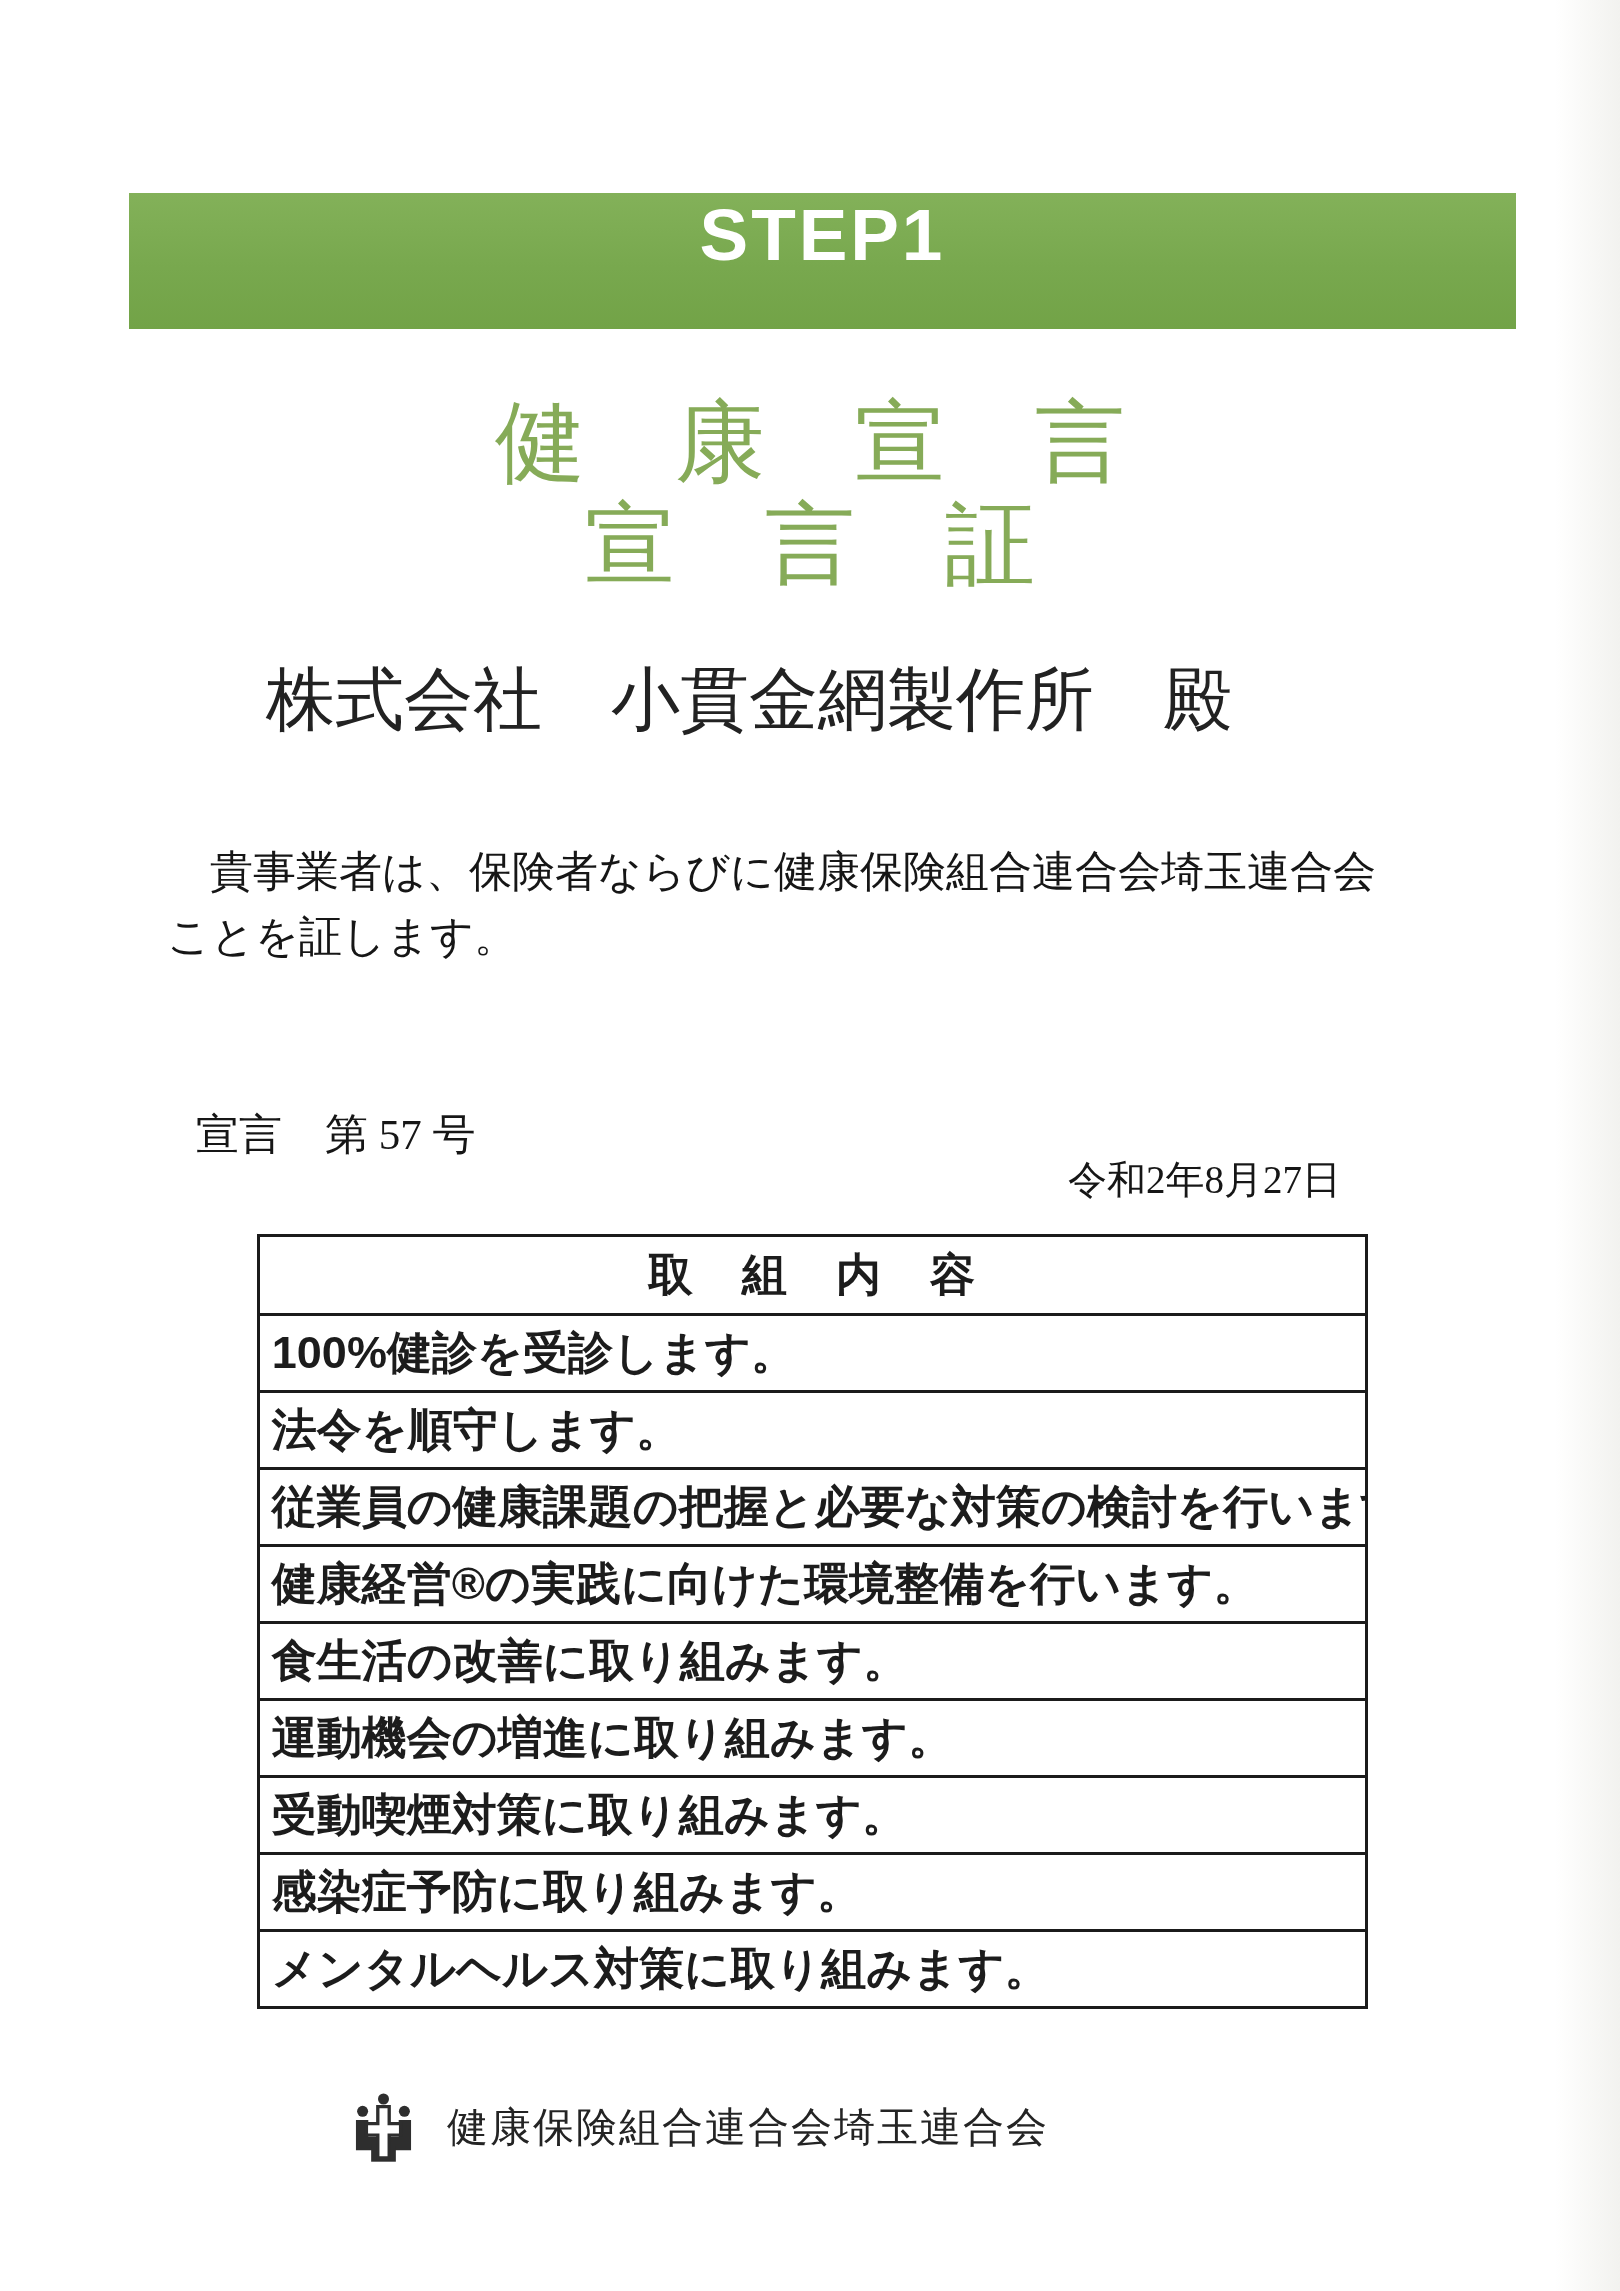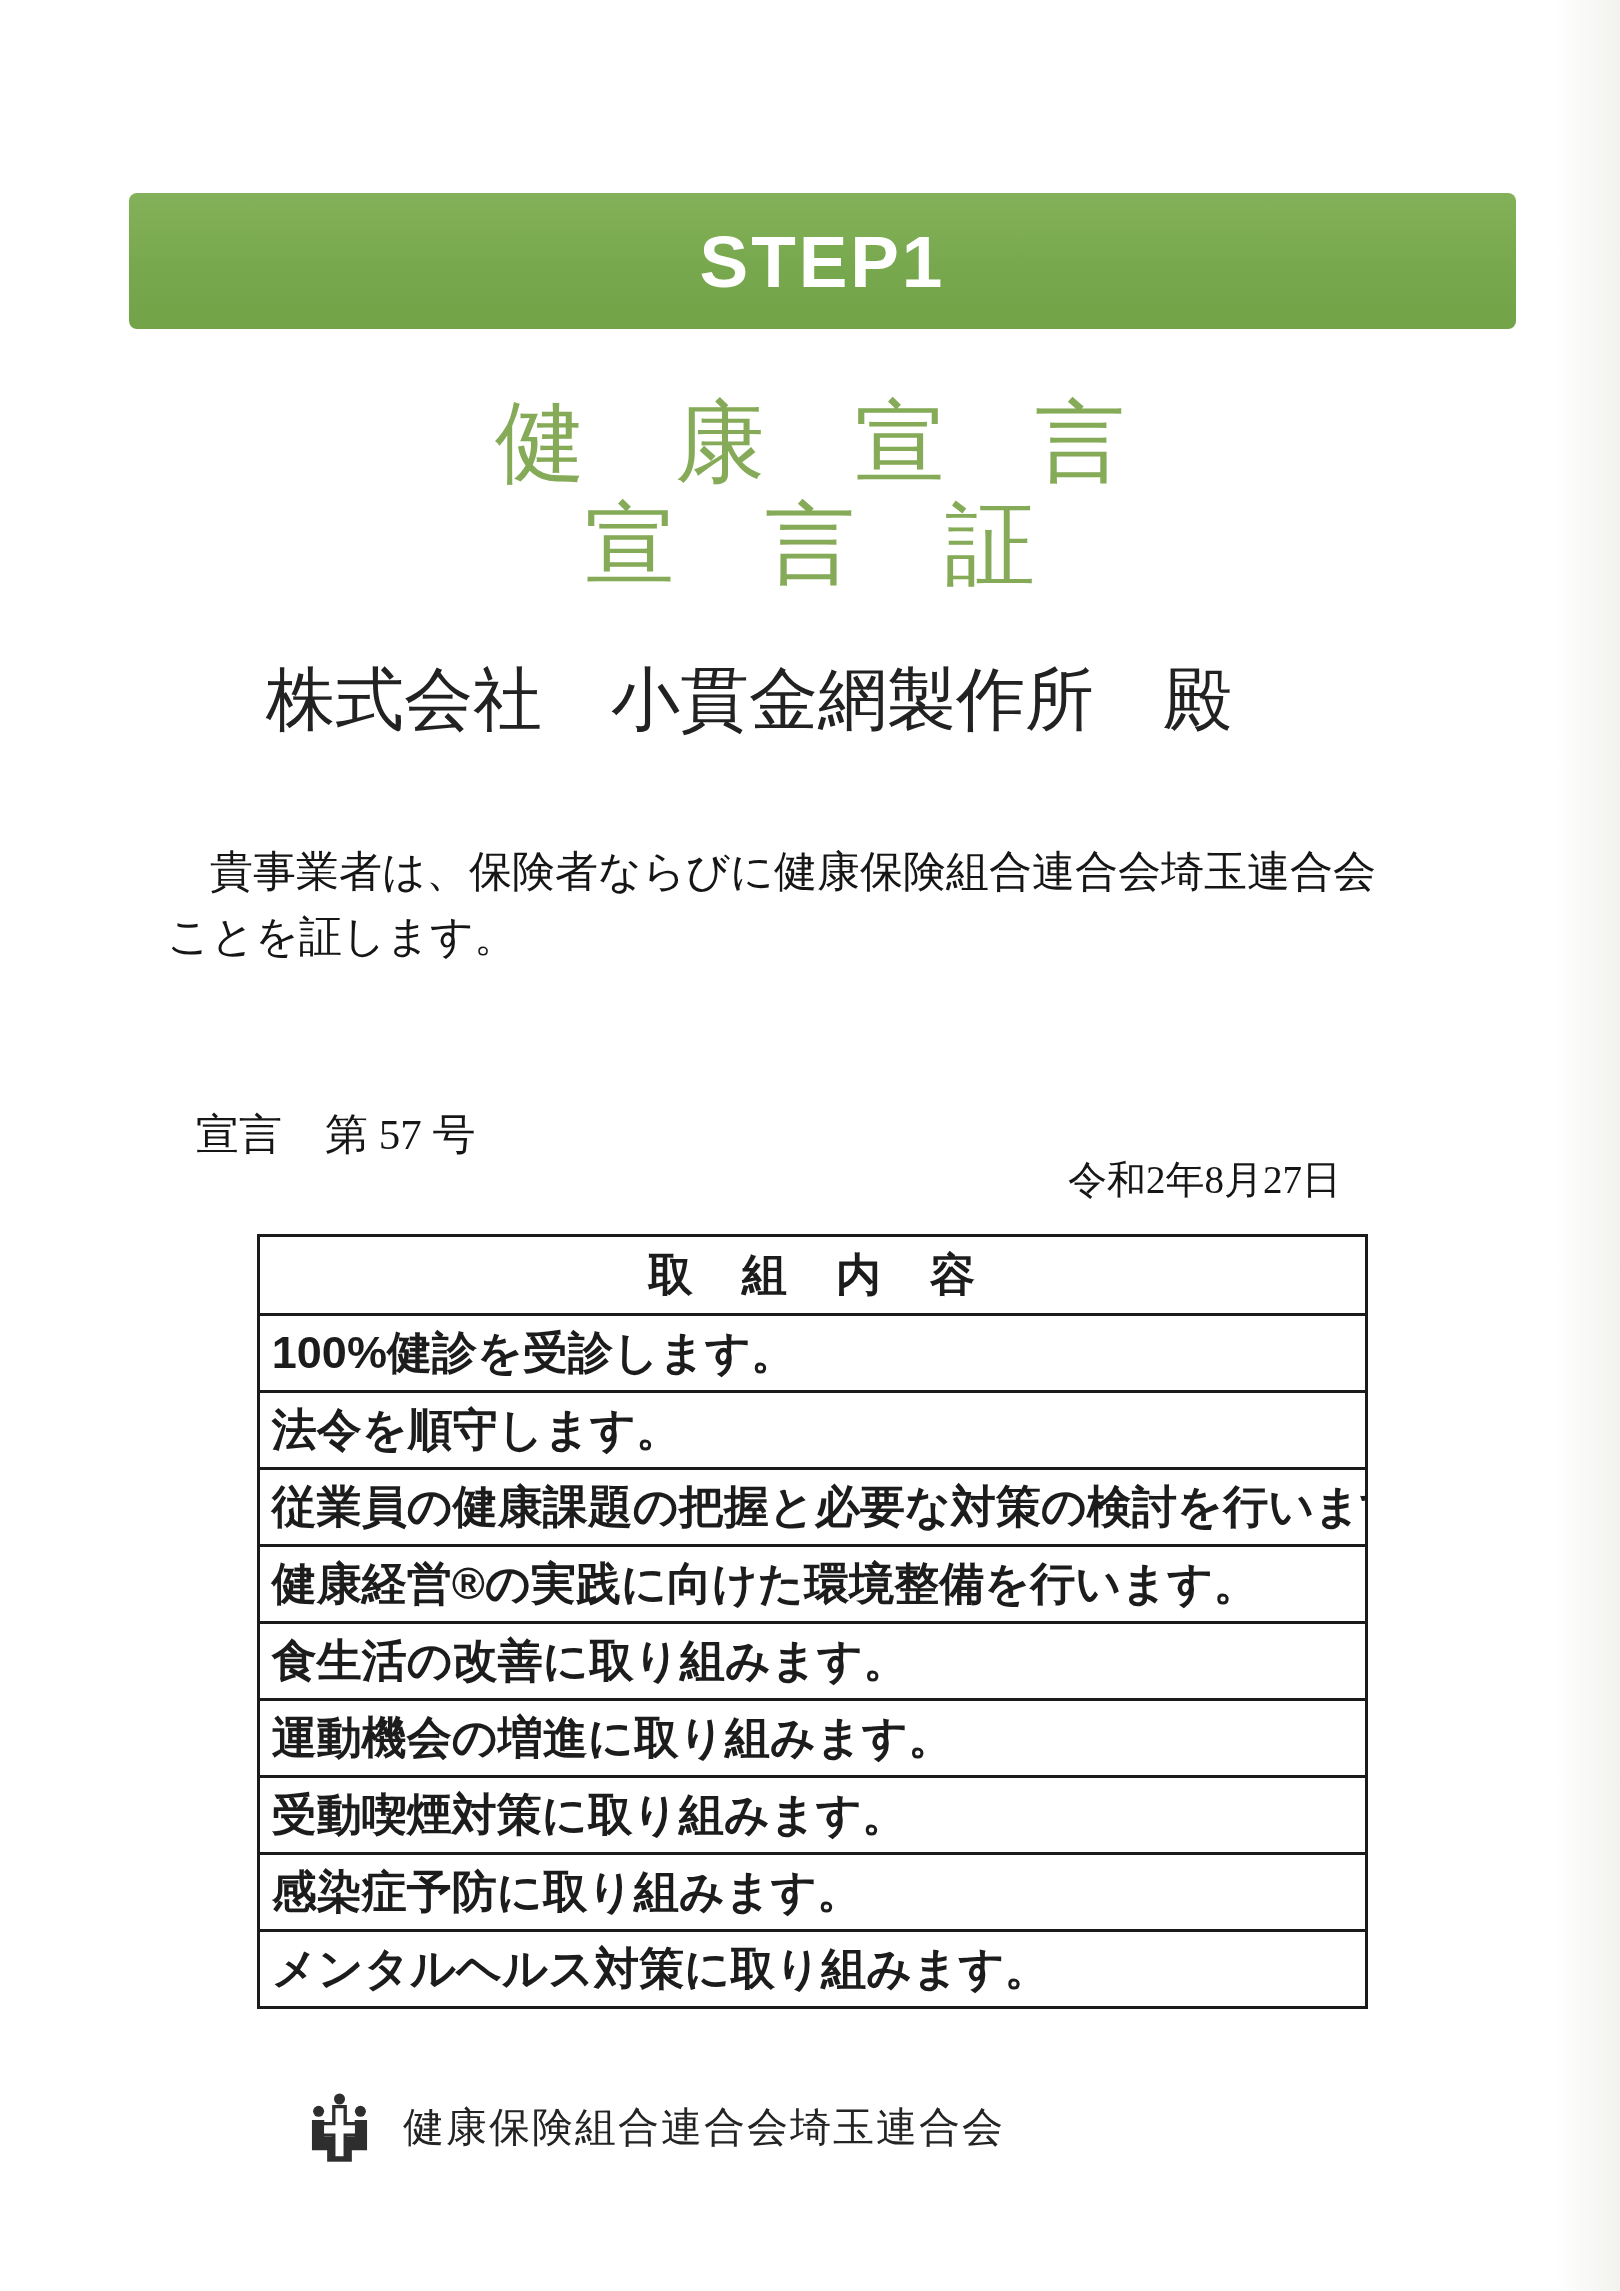--- a/index.html
+++ b/index.html
@@ -21,7 +21,7 @@
     position:absolute; left:129px; top:193px;
     width:1387px; height:136px;
     background:linear-gradient(180deg,#83b159 0%, #78a84e 55%, #72a347 100%);
-    display:flex; align-items:center; justify-content:center;border-radius:8px;
+    display:flex; align-items:flex-start; justify-content:center;
   }
   .banner .step-label {
     font-family:"Liberation Sans","DejaVu Sans",sans-serif;

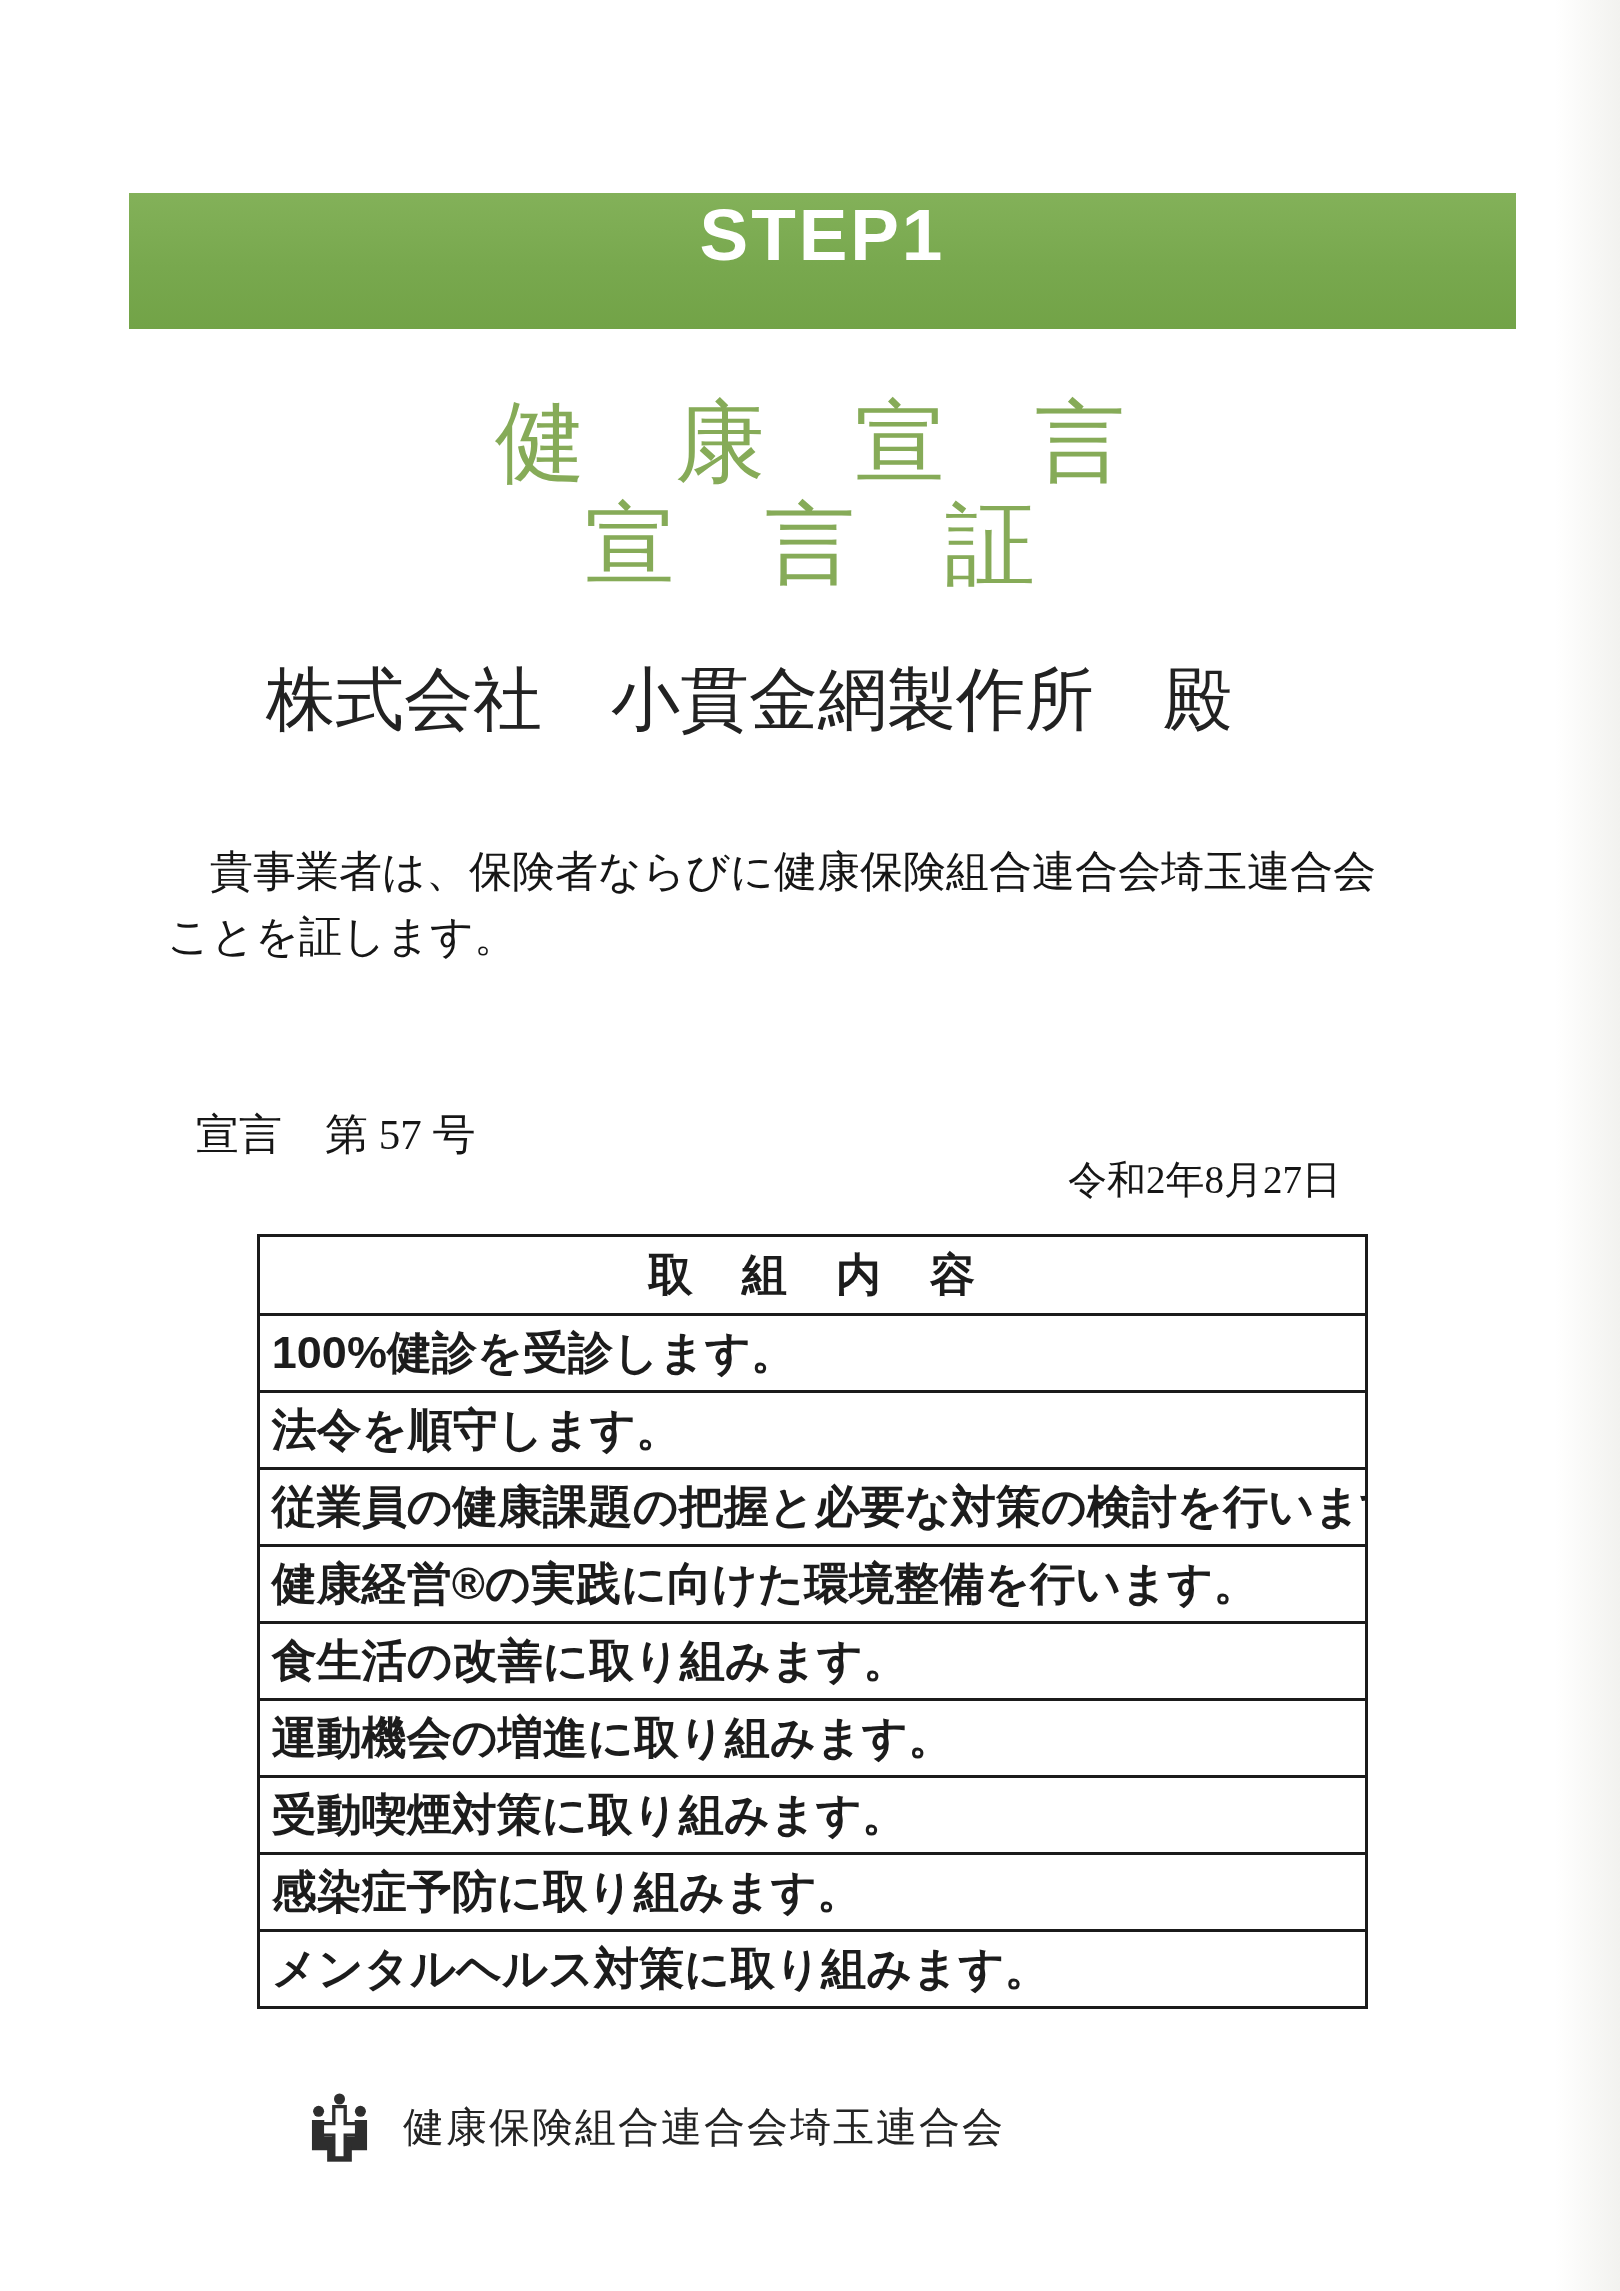--- a/index.html
+++ b/index.html
@@ -84,7 +84,7 @@
   
   .footer {
     position:absolute; left:0; top:2092px; width:1316px;
-    display:flex; align-items:center; justify-content:center; gap:35px;
+    display:flex; align-items:center; justify-content:center; gap:35px;padding-left:44px;
   }
   .footer .logo { width:57px; height:71px; flex:0 0 auto; }
   .footer .org-name {

